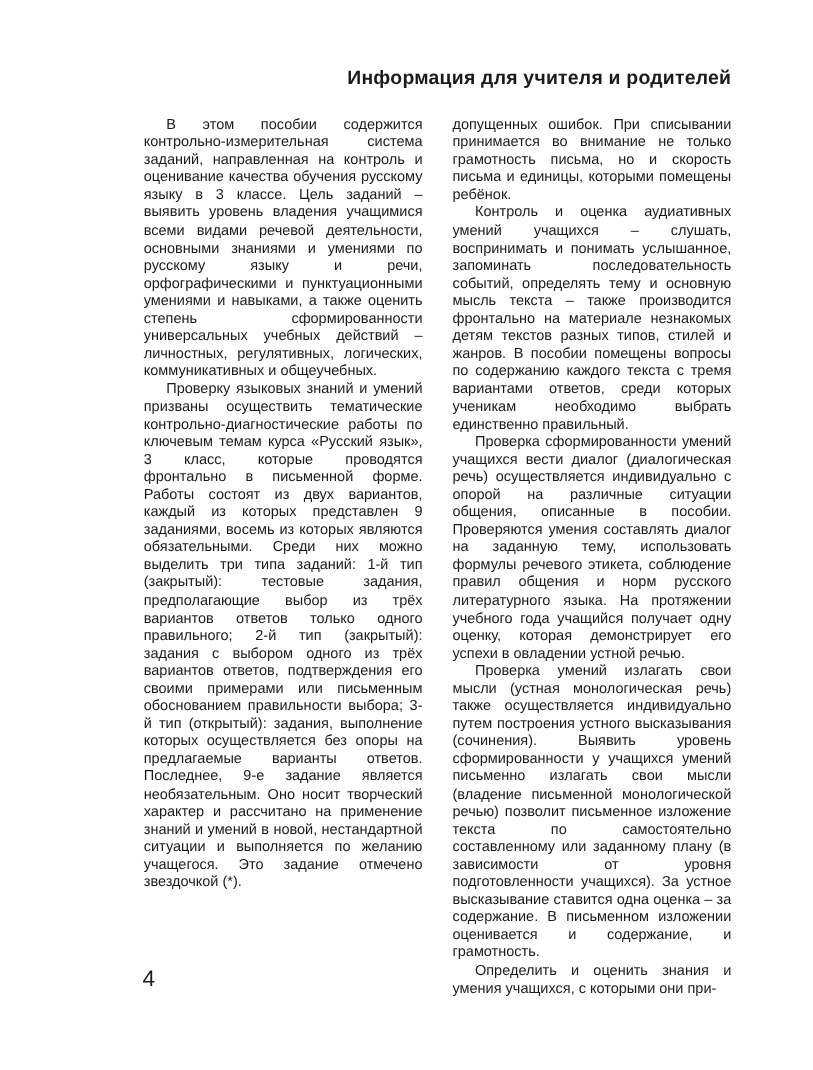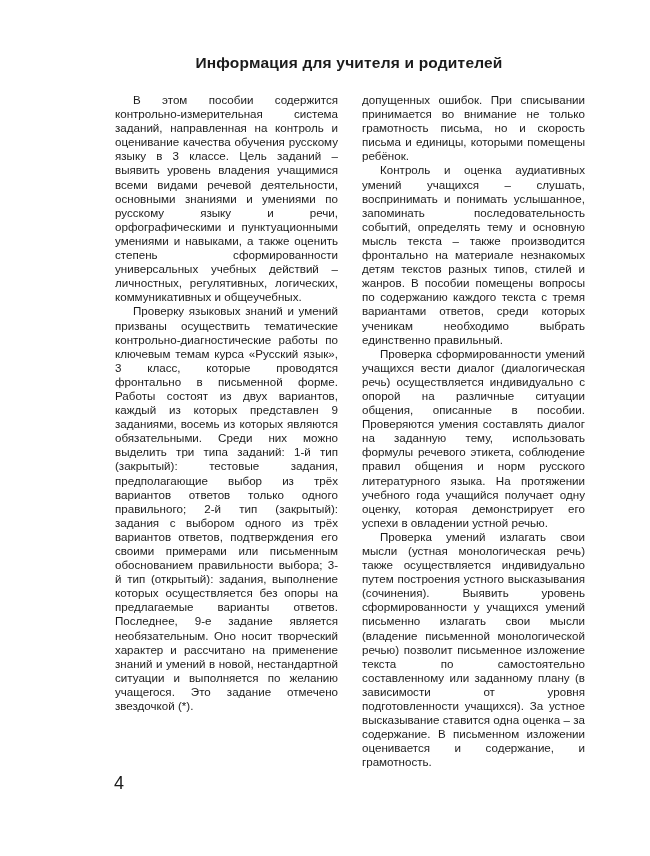--- a/index.html
+++ b/index.html
@@ -25,7 +25,7 @@
     font-size: 15.5px;
     line-height: 18px;
     font-weight: bold;
-    text-align: center;
+    text-align: right;
     letter-spacing: 0.2px;
   }
   .columns {

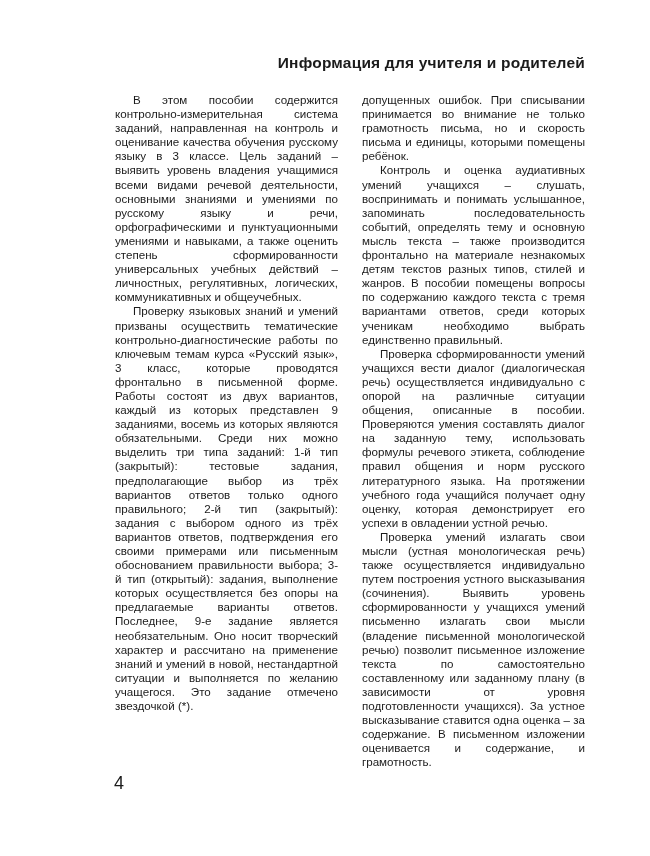--- a/index.html
+++ b/index.html
@@ -77,6 +77,7 @@
         <p class="para indent"><span>Контроль и оценка </span><span class="b">аудиативных</span><span> умений учащихся – слушать, воспринимать и понимать услышанное, запоминать последовательность событий, определять тему и основную мысль текста – также производится фронтально на материале незнакомых детям текстов разных типов, стилей и жанров. В пособии помещены вопросы по содержанию каждого текста с тремя вариантами ответов, среди которых ученикам необходимо выбрать единственно правильный.</span></p>
         <p class="para indent"><span>Проверка сформированности умений учащихся вести диалог (диалогическая речь) осуществляется индивидуально с опорой на различные ситуации общения, описанные в пособии. Проверяются умения составлять диалог на заданную тему, использовать формулы речевого этикета, соблюдение правил общения и норм русского литературного языка. На протяжении учебного года учащийся получает одну оценку, которая демонстрирует его успехи в овладении устной речью.</span></p>
         <p class="para indent"><span>Проверка умений излагать свои мысли (устная монологическая речь) также осуществляется индивидуально путем построения устного высказывания (сочинения). Выявить уровень сформированности у учащихся умений письменно излагать свои мысли (владение письменной монологической речью) позволит письменное изложение текста по самостоятельно составленному или заданному плану (в зависимости от уровня подготовленности учащихся). За устное высказывание ставится одна оценка – за содержание. В письменном изложении оценивается и содержание, и грамотность.</span></p>
+        <p class="para indent"><span>Определить и оценить знания и умения учащихся, с которыми они при-</span></p>
       </div>
   </div>
   <div class="page-number">4</div>

